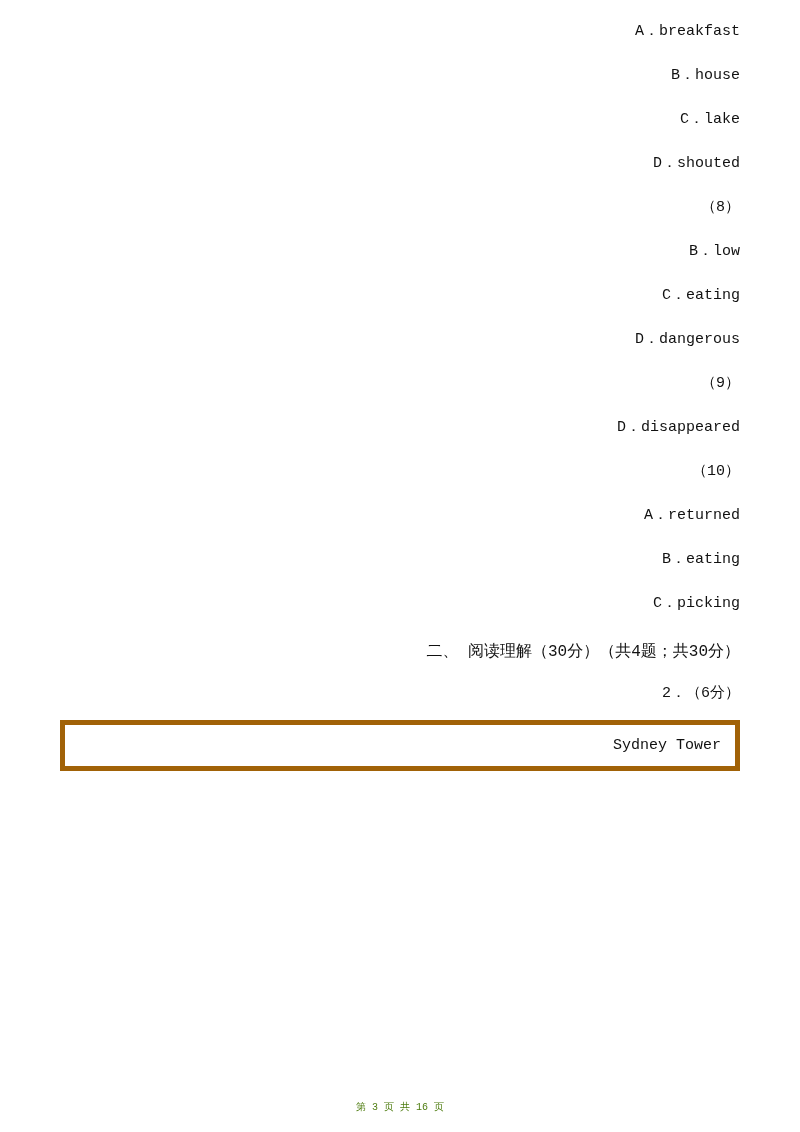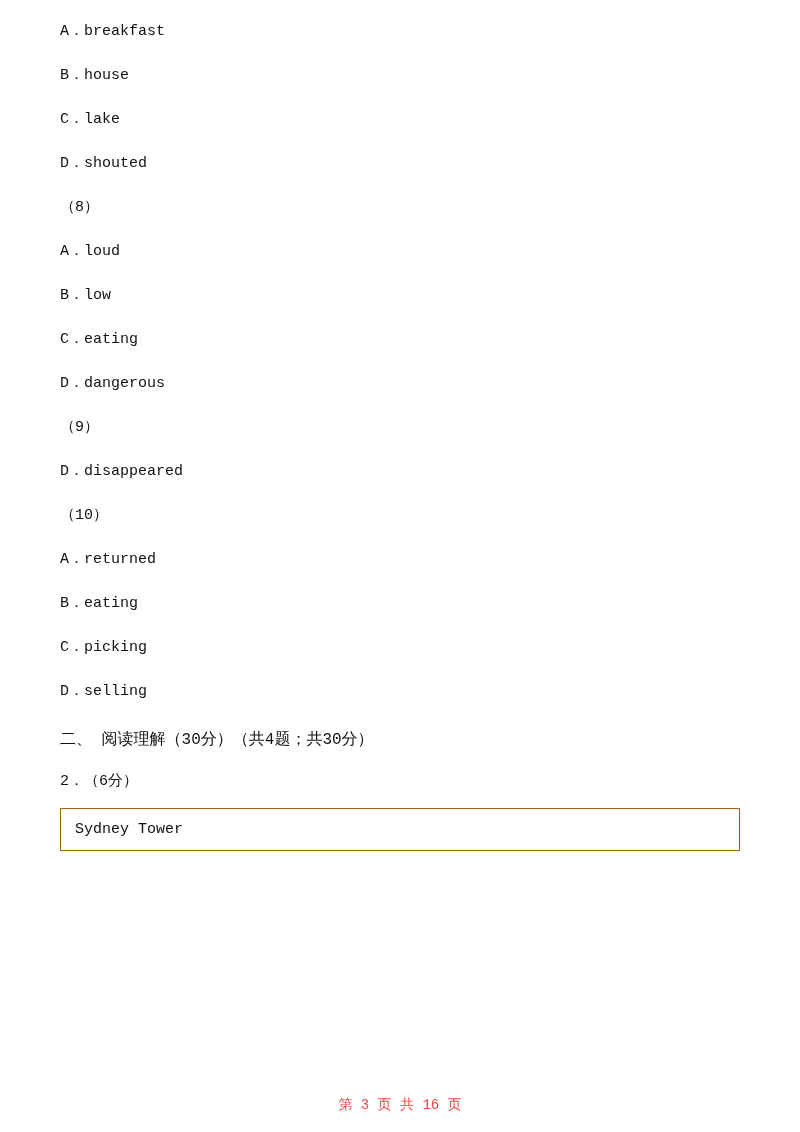--- a/index.html
+++ b/index.html
@@ -6,6 +6,7 @@
       margin: 0;
       padding: 0;
       box-sizing: border-box;
+      text-align: right;
     }
     body {
       background: #ffffff;

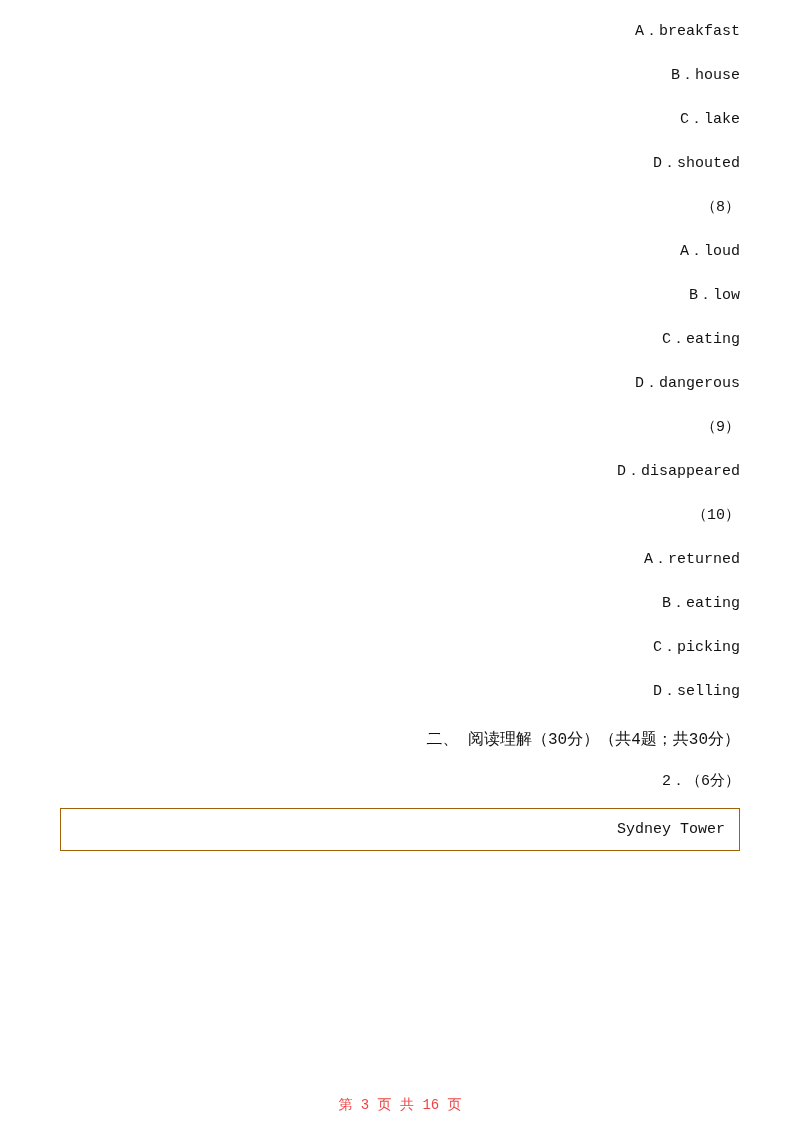--- a/index.html
+++ b/index.html
@@ -78,9 +78,6 @@
     <span>（8）</span>
   </div>
   <div class="option-item">
-    <span>A．loud</span>
-  </div>
-  <div class="option-item">
     <span>B．low</span>
   </div>
   <div class="option-item">

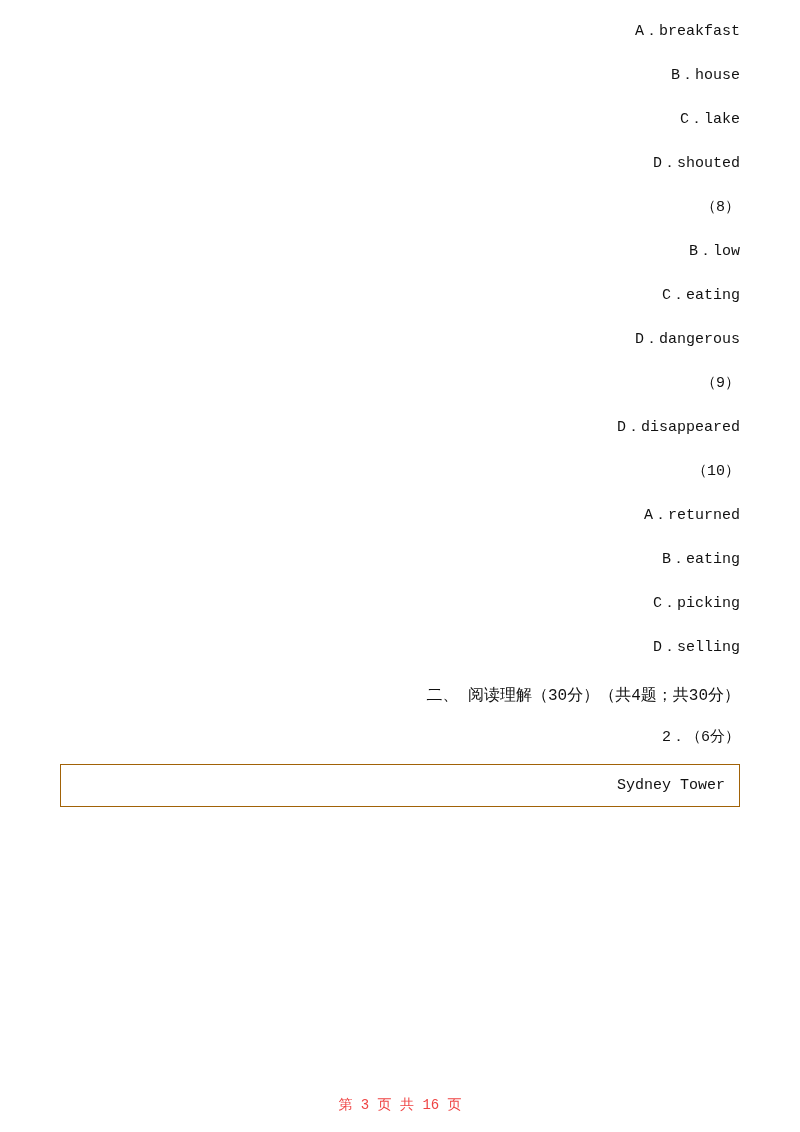--- a/index.html
+++ b/index.html
@@ -106,9 +106,6 @@
   <div class="option-item">
     <span>C．picking</span>
   </div>
-  <div class="option-item">
-    <span>D．selling</span>
-  </div>
 
   <div class="section-header">
     <span>二、  阅读理解（30分）（共4题；共30分）</span>

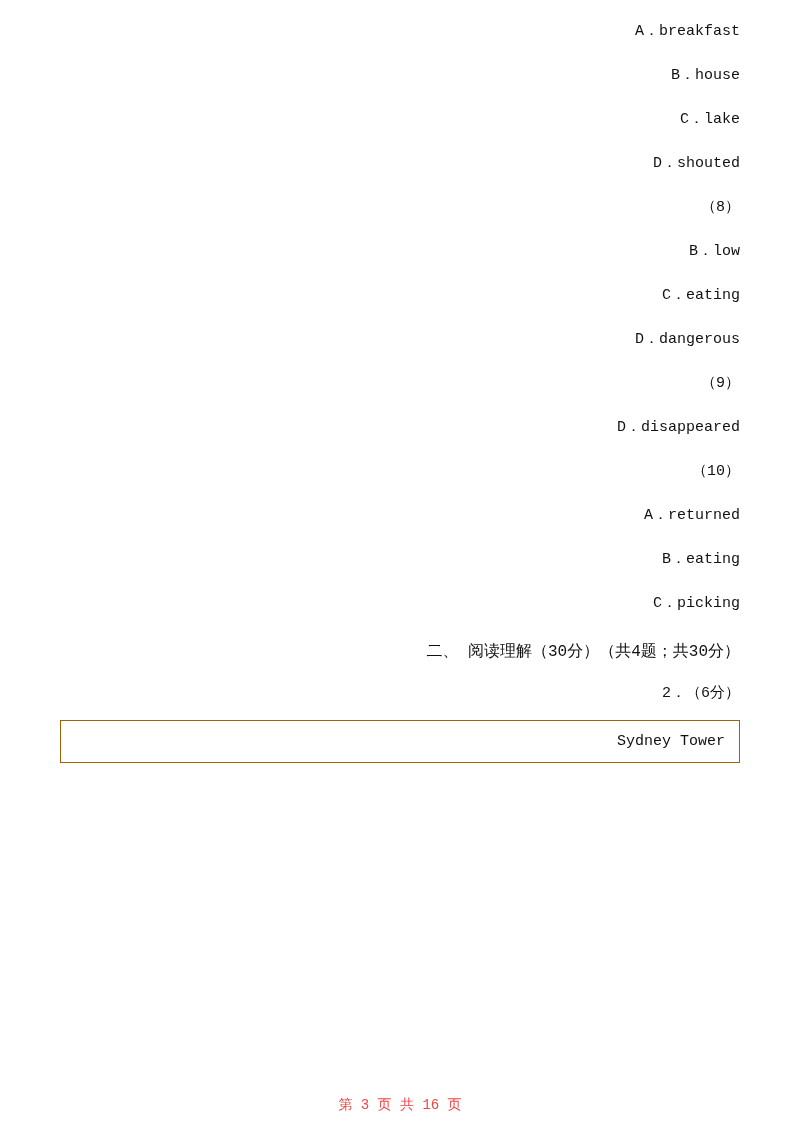--- a/index.html
+++ b/index.html
@@ -41,7 +41,7 @@
       line-height: 1.6;
     }
     .sydney-box {
-      border: 1px solid #a16207;
+      border: 5px solid #a16207;
       padding: 12px 14px;
       margin-top: 8px;
       margin-bottom: 8px;

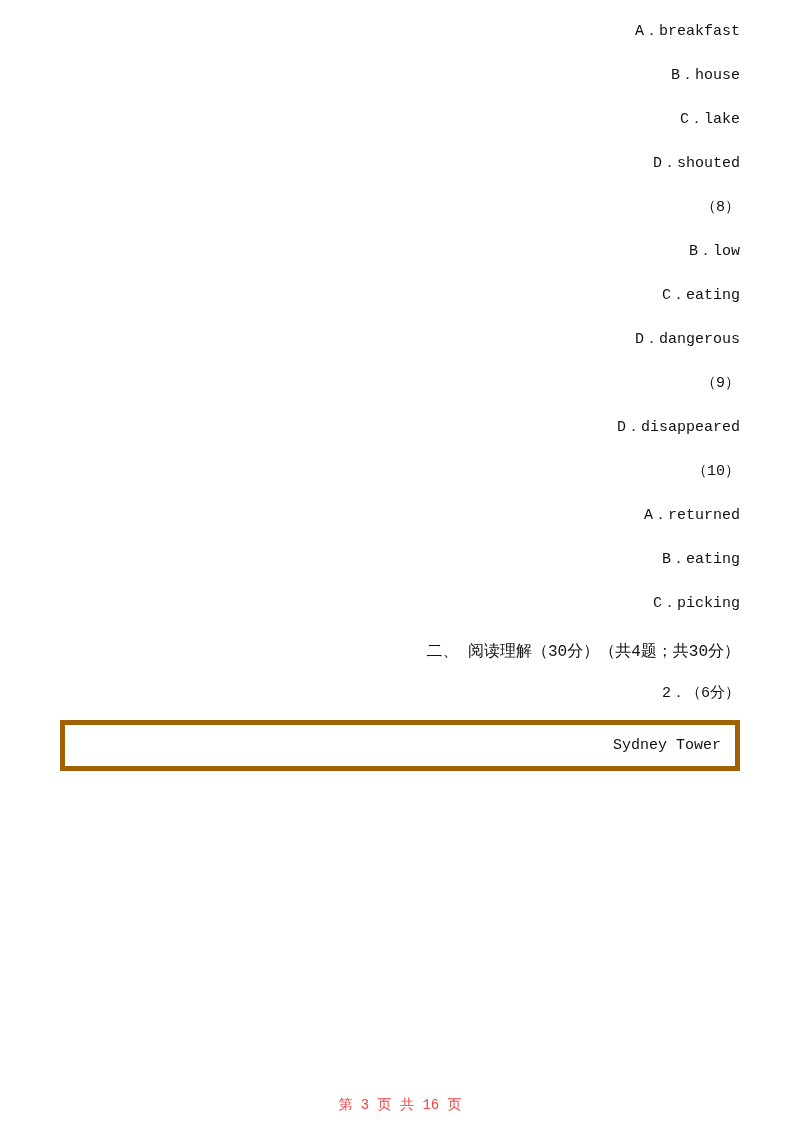--- a/index.html
+++ b/index.html
@@ -52,8 +52,8 @@
       bottom: 18px;
       width: 100%;
       left: 0;
-      font-size: 14px;
-      color: #ef4444;
+      font-size: 10px;
+      color: #4d7c0f;
     }
   </style>
 </head>

